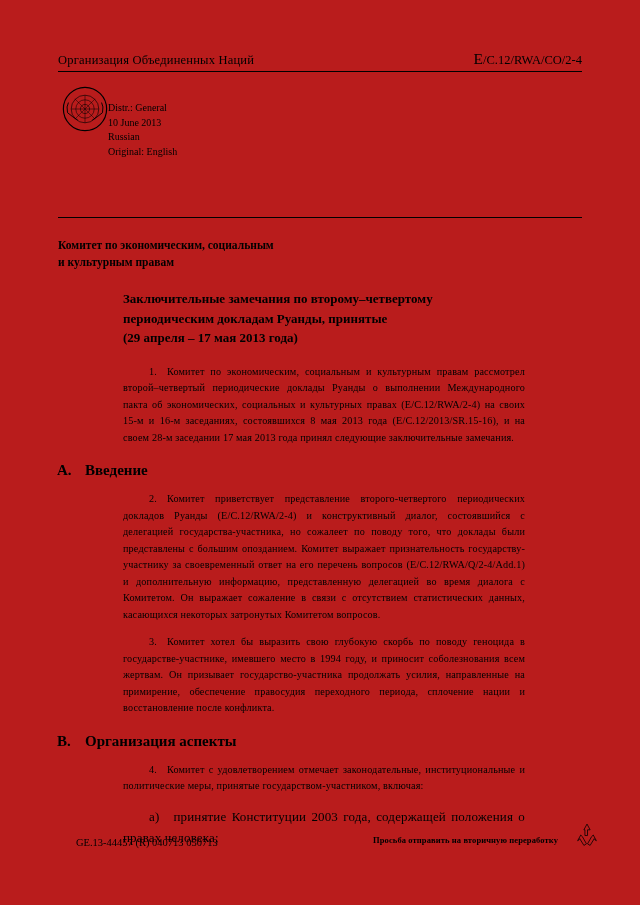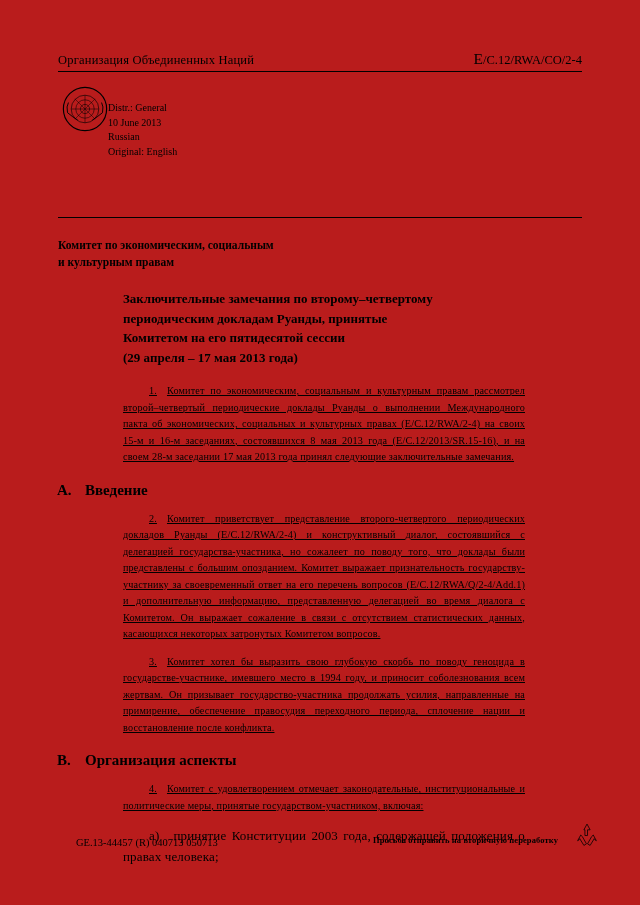--- a/index.html
+++ b/index.html
@@ -216,7 +216,6 @@
     <div class="title">
       <div>Заключительные замечания по второму–четвертому</div>
       <div>периодическим докладам Руанды, принятые</div>
-      <div>Комитетом на его пятидесятой сессии</div>
       <div>(29 апреля – 17 мая 2013 года)</div>
     </div>
 

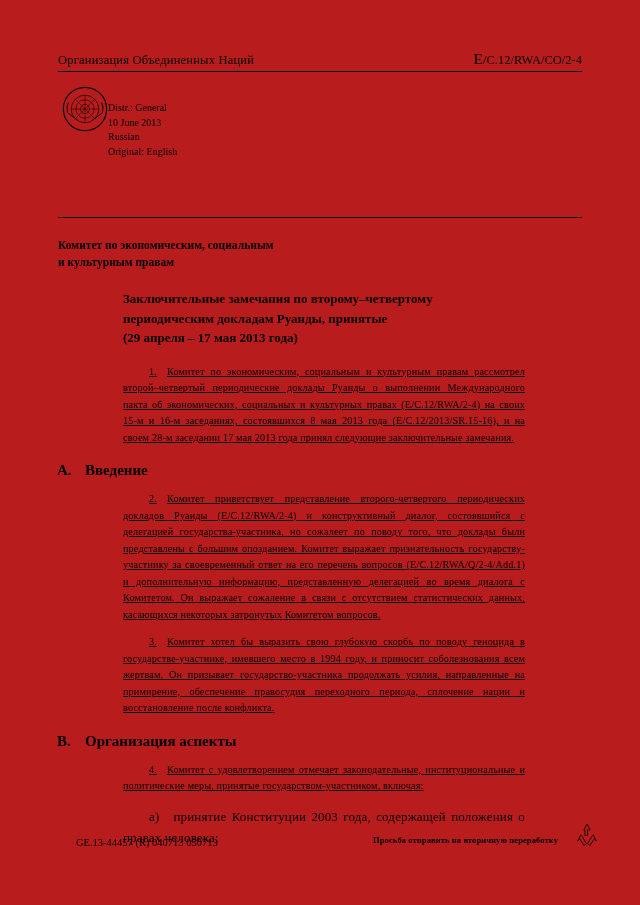--- a/index.html
+++ b/index.html
@@ -111,7 +111,6 @@
     margin: 0 0 11px 0;
     text-indent: 26px;
     letter-spacing: 0.15px;
-    text-decoration: underline;
   }
   p.para .num {
     padding-right: 10px;

